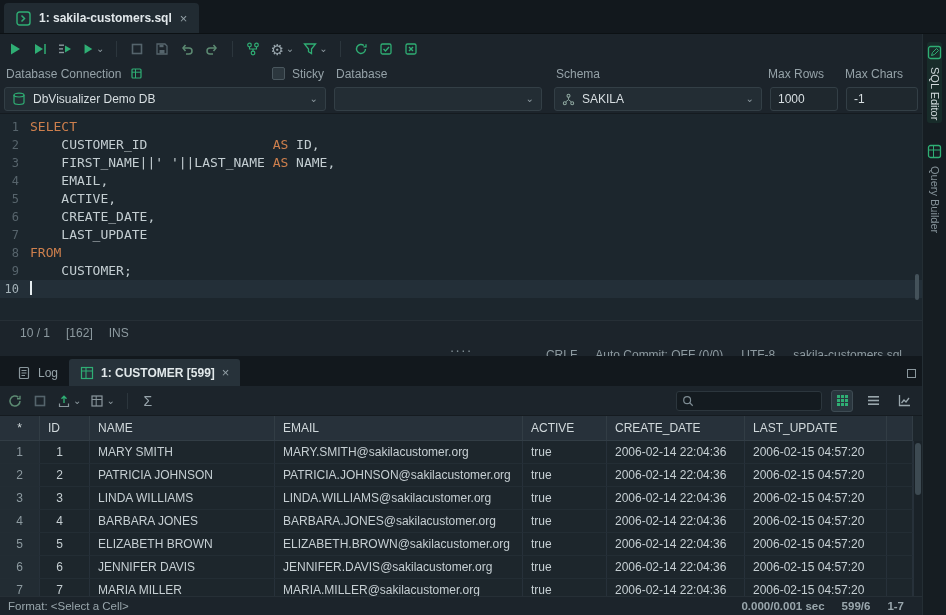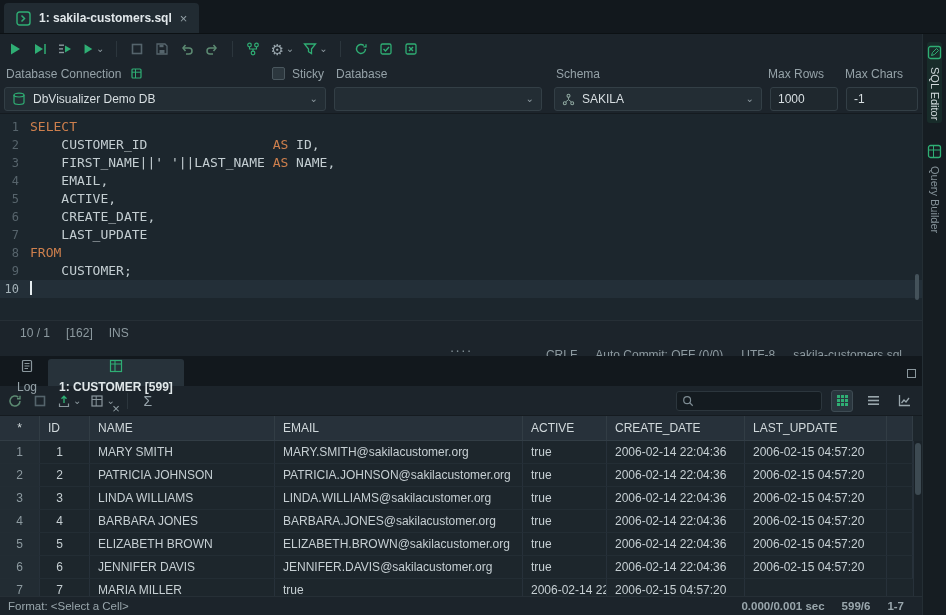--- a/index.html
+++ b/index.html
@@ -56,7 +56,7 @@
 
   
   .res-tabs { height:30px; flex:none; background:#12181d; display:flex; align-items:flex-end; padding:0 6px; }
-  .res-tab { height:27px; display:flex; align-items:center; gap:7px; padding:0 11px; color:#97a4aa; font-size:12px; cursor:pointer;flex-direction:column; }
+  .res-tab { height:27px; display:flex; align-items:center; gap:7px; padding:0 11px; color:#97a4aa; font-size:12px; cursor:pointer; }
   .res-tab.active { background:#27323a; border-radius:3px 3px 0 0; color:#e1e8ea; font-weight:bold; }
   .maxbox { margin-left:auto; margin-bottom:8px; width:9px; height:9px; border:1px solid #8a979d; cursor:pointer; }
 

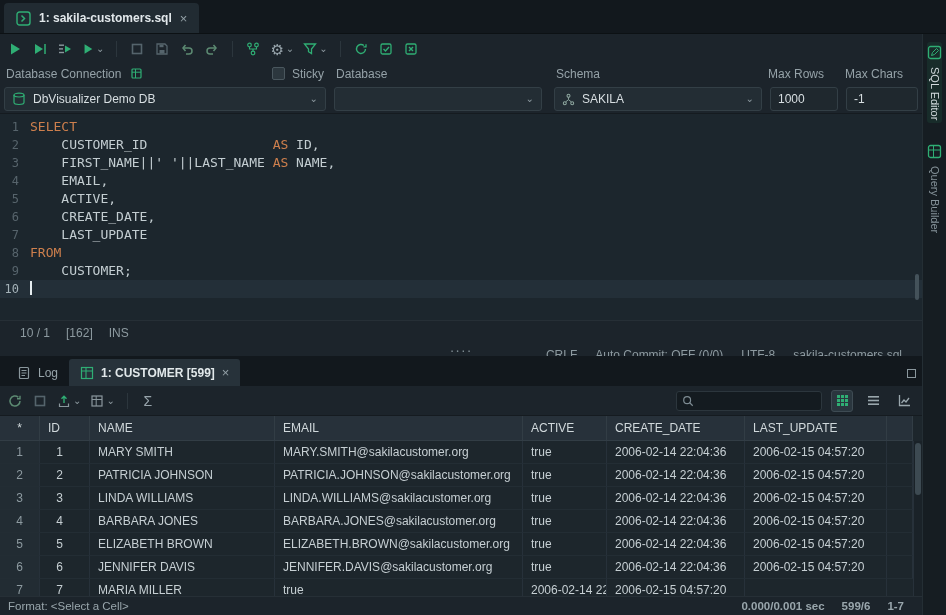--- a/index.html
+++ b/index.html
@@ -467,6 +467,7 @@
           <div class="gc rownum">7</div>
           <div class="gc idcell">7</div>
           <div class="gc">MARIA MILLER</div>
+          <div class="gc">MARIA.MILLER@sakilacustomer.org</div>
           <div class="gc">true</div>
           <div class="gc">2006-02-14 22:04:36</div>
           <div class="gc">2006-02-15 04:57:20</div>

